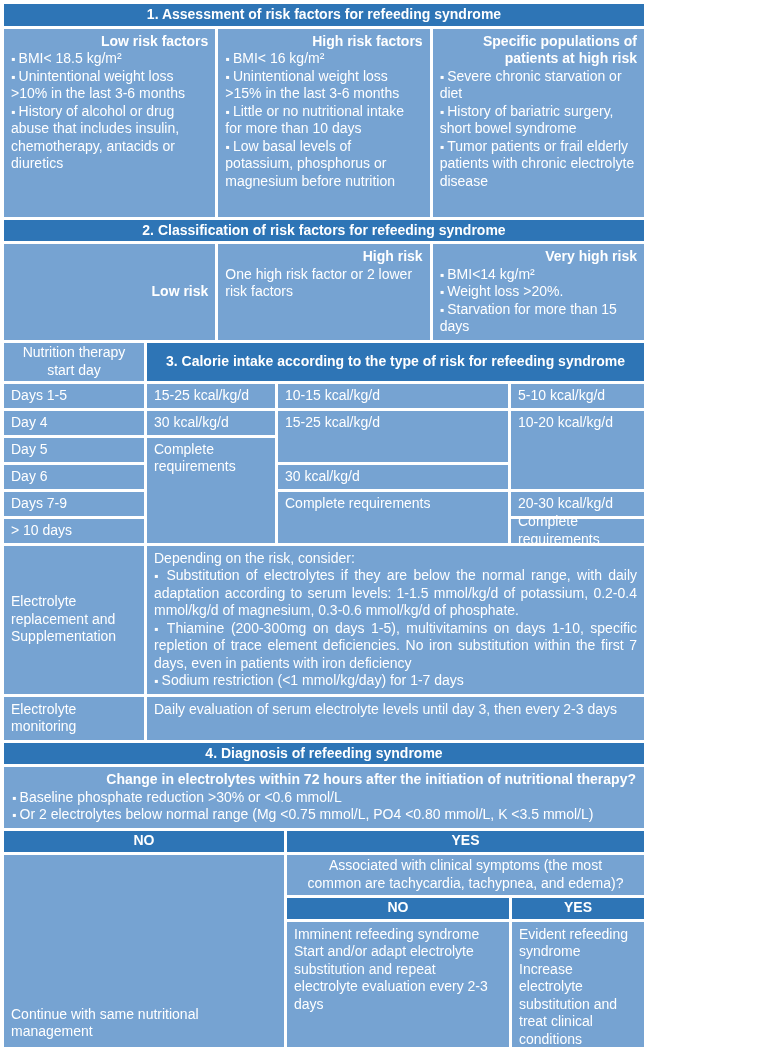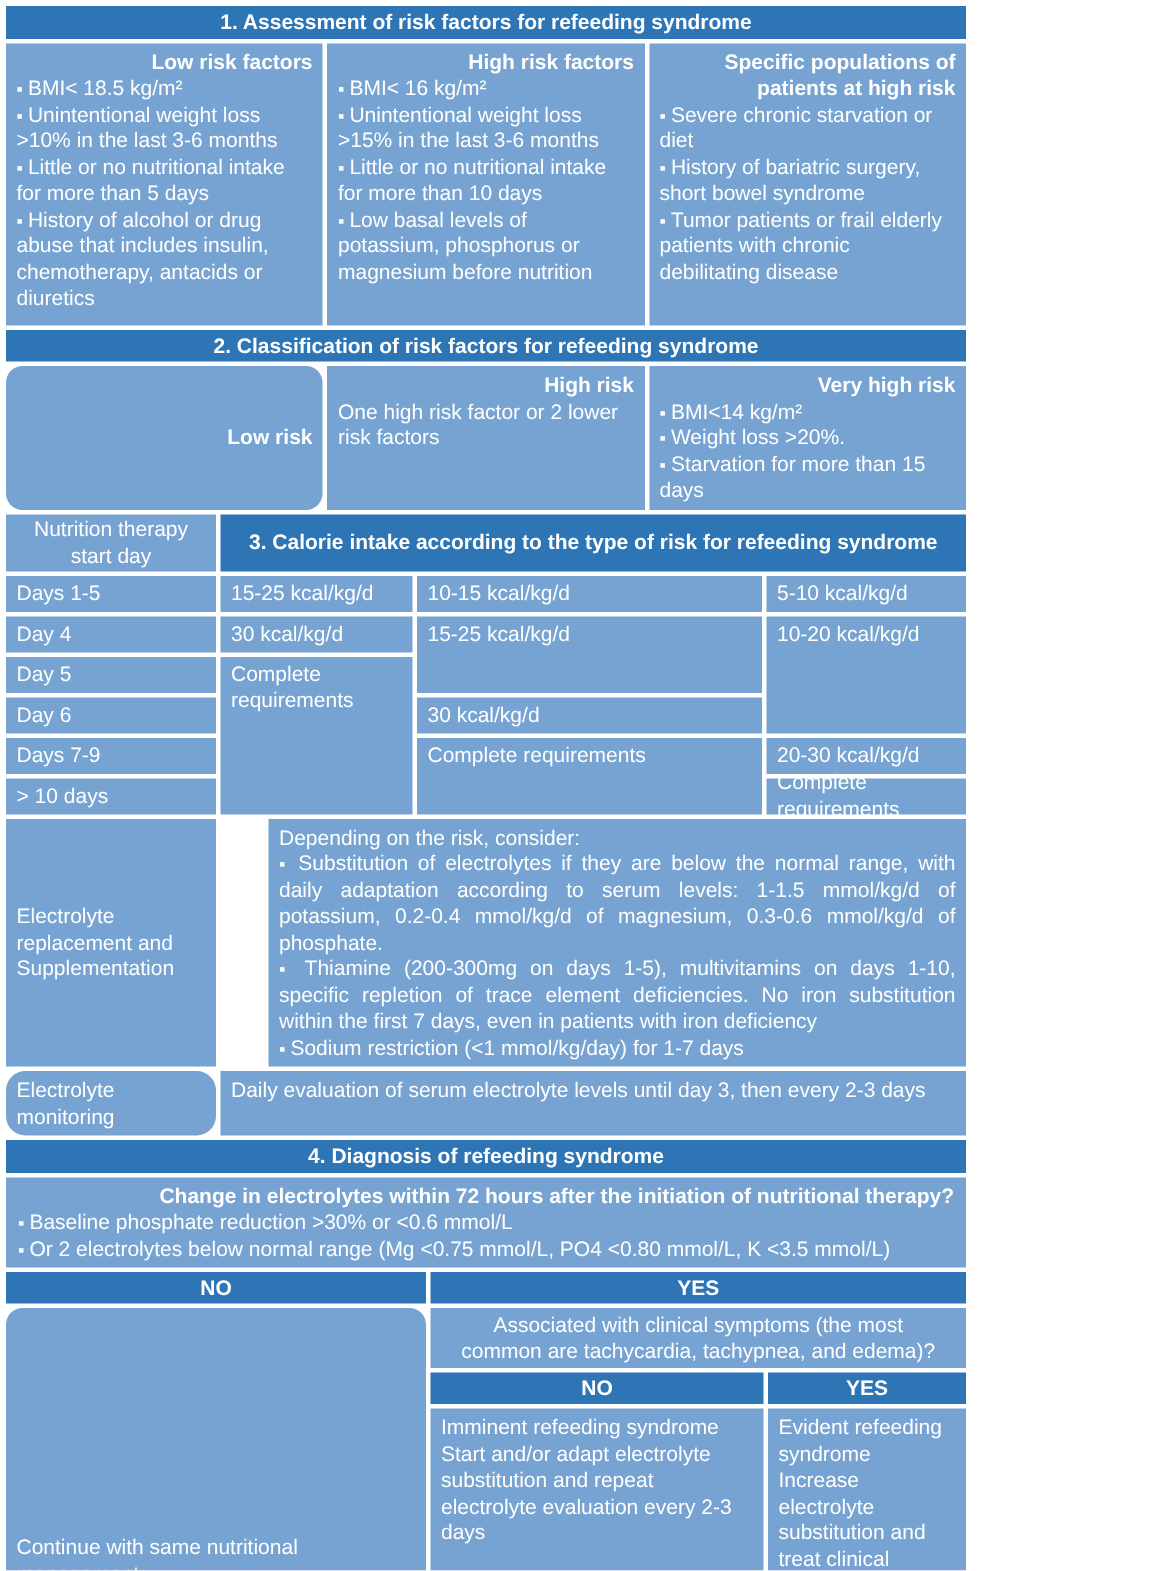--- a/index.html
+++ b/index.html
@@ -49,7 +49,6 @@
       <div class="ch">Low risk factors</div>
       <div class="li">BMI&lt; 18.5 kg/m²</div>
       <div class="li">Unintentional weight loss &gt;10% in the last 3-6 months</div>
-      <div class="li">Little or no nutritional intake for more than 5 days</div>
       <div class="li">History of alcohol or drug abuse that includes insulin, chemotherapy, antacids or diuretics</div>
     </div>
     <div class="cell">

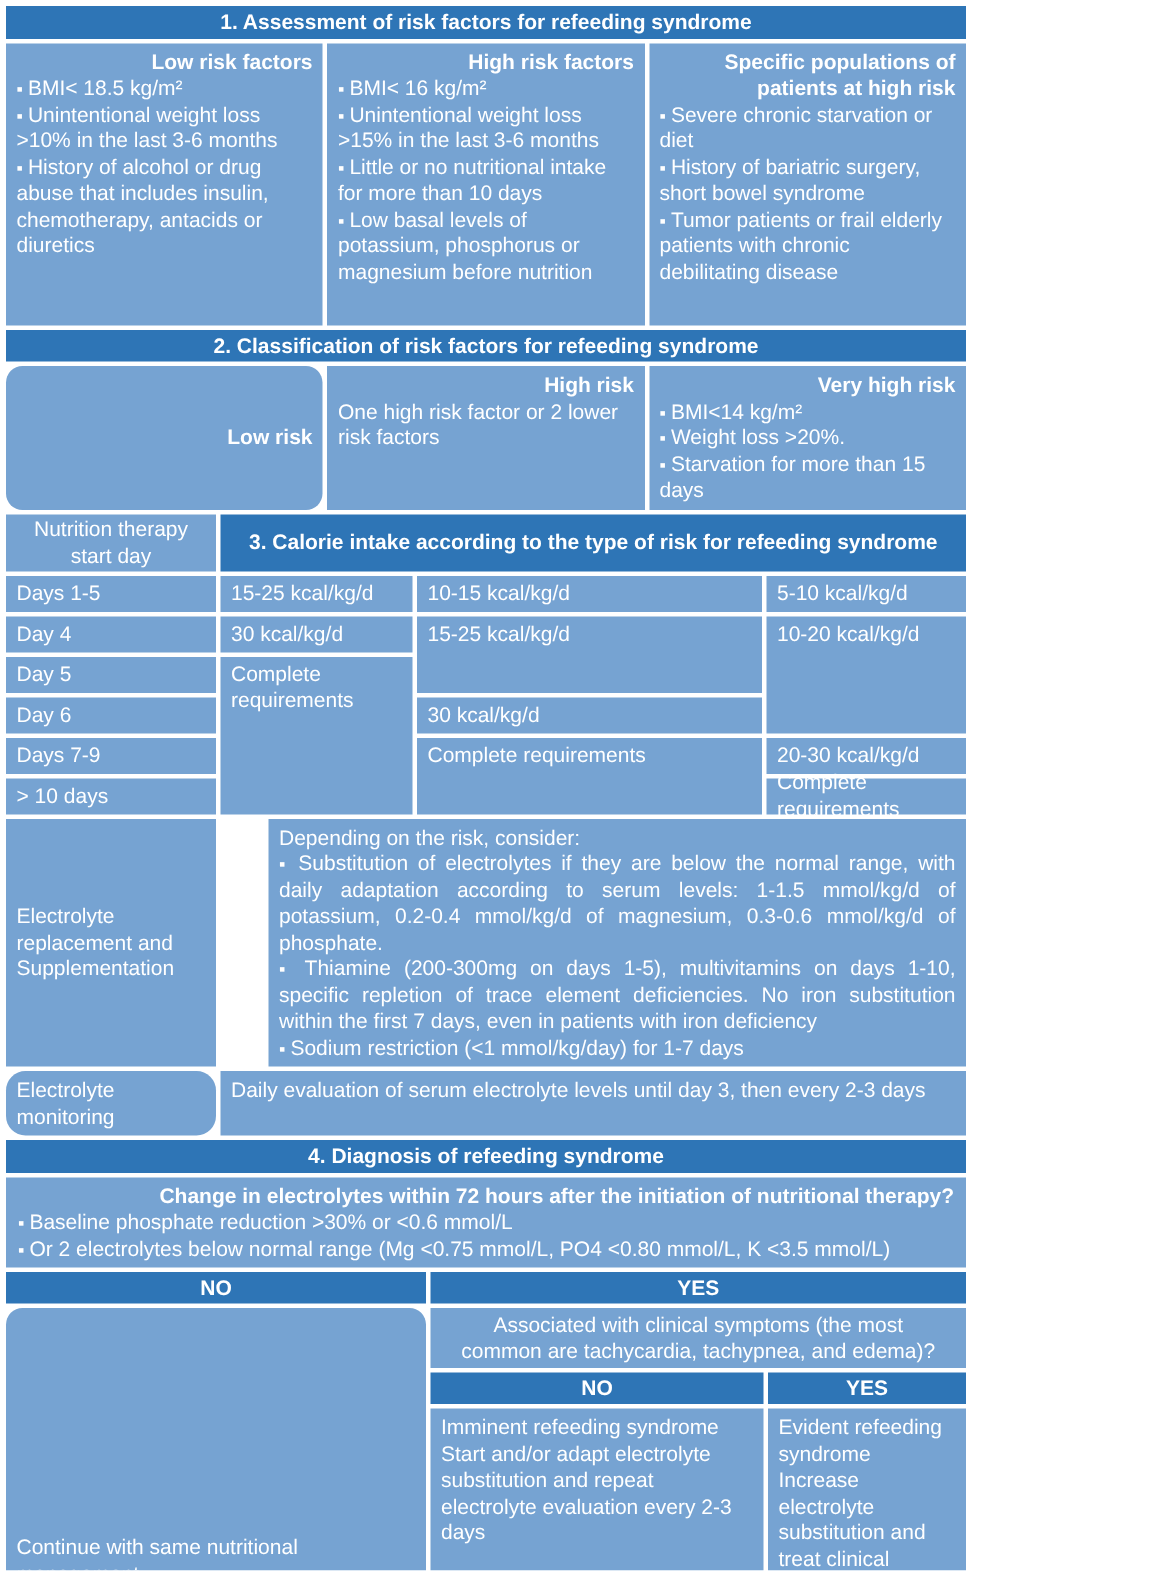--- a/index.html
+++ b/index.html
@@ -62,7 +62,7 @@
       <div class="ch">Specific populations of patients at high risk</div>
       <div class="li">Severe chronic starvation or diet</div>
       <div class="li">History of bariatric surgery, short bowel syndrome</div>
-      <div class="li">Tumor patients or frail elderly patients with chronic debilitating disease</div>
+      <div class="li">Tumor patients or frail elderly patients with chronic electrolyte disease</div>
     </div>
   </div>
 

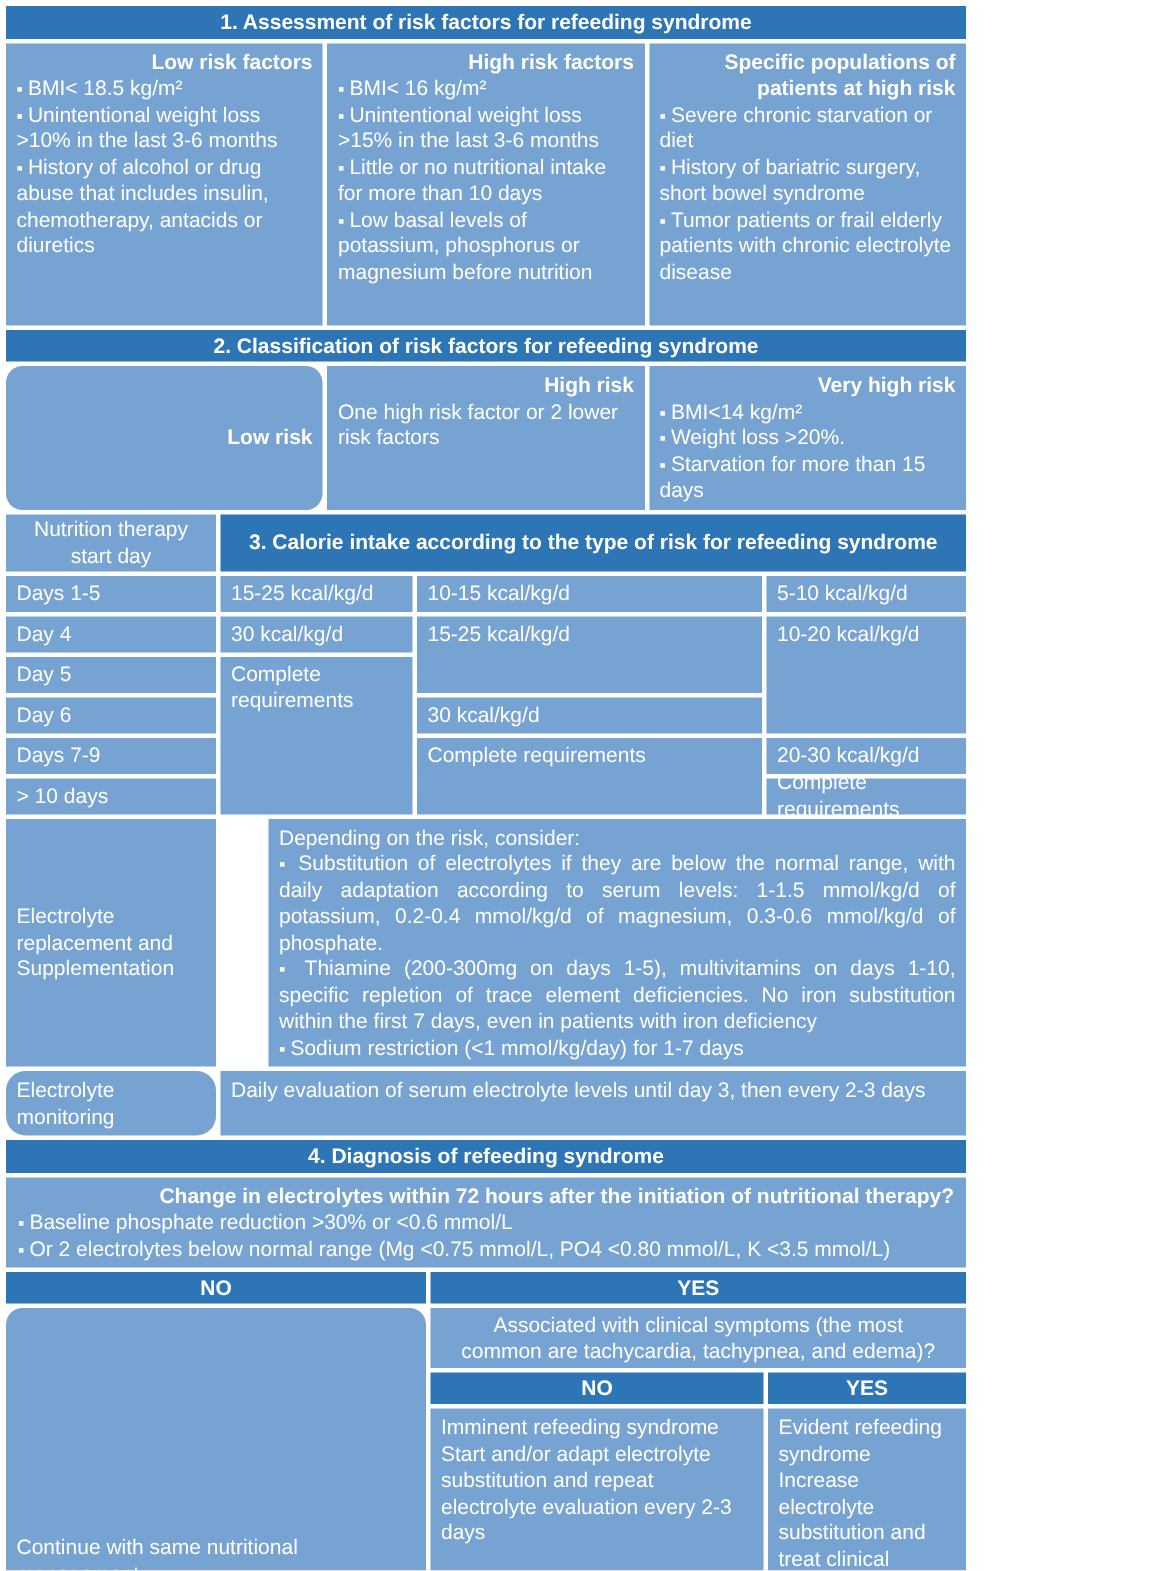--- a/index.html
+++ b/index.html
@@ -20,7 +20,7 @@
   .grid3 { display:grid; grid-template-columns:repeat(3,1fr); gap:3px; flex-shrink:0; }
   .s1 { min-height:188px; }
   .s2 { min-height:86px; }
-  .vcenter { display:flex; flex-direction:column; justify-content:center;border-radius:11px; }
+  .vcenter { display:flex; flex-direction:column; justify-content:center; }
 
   .s3grid {
     display:grid; grid-template-columns:140px 128px 230px 1fr;

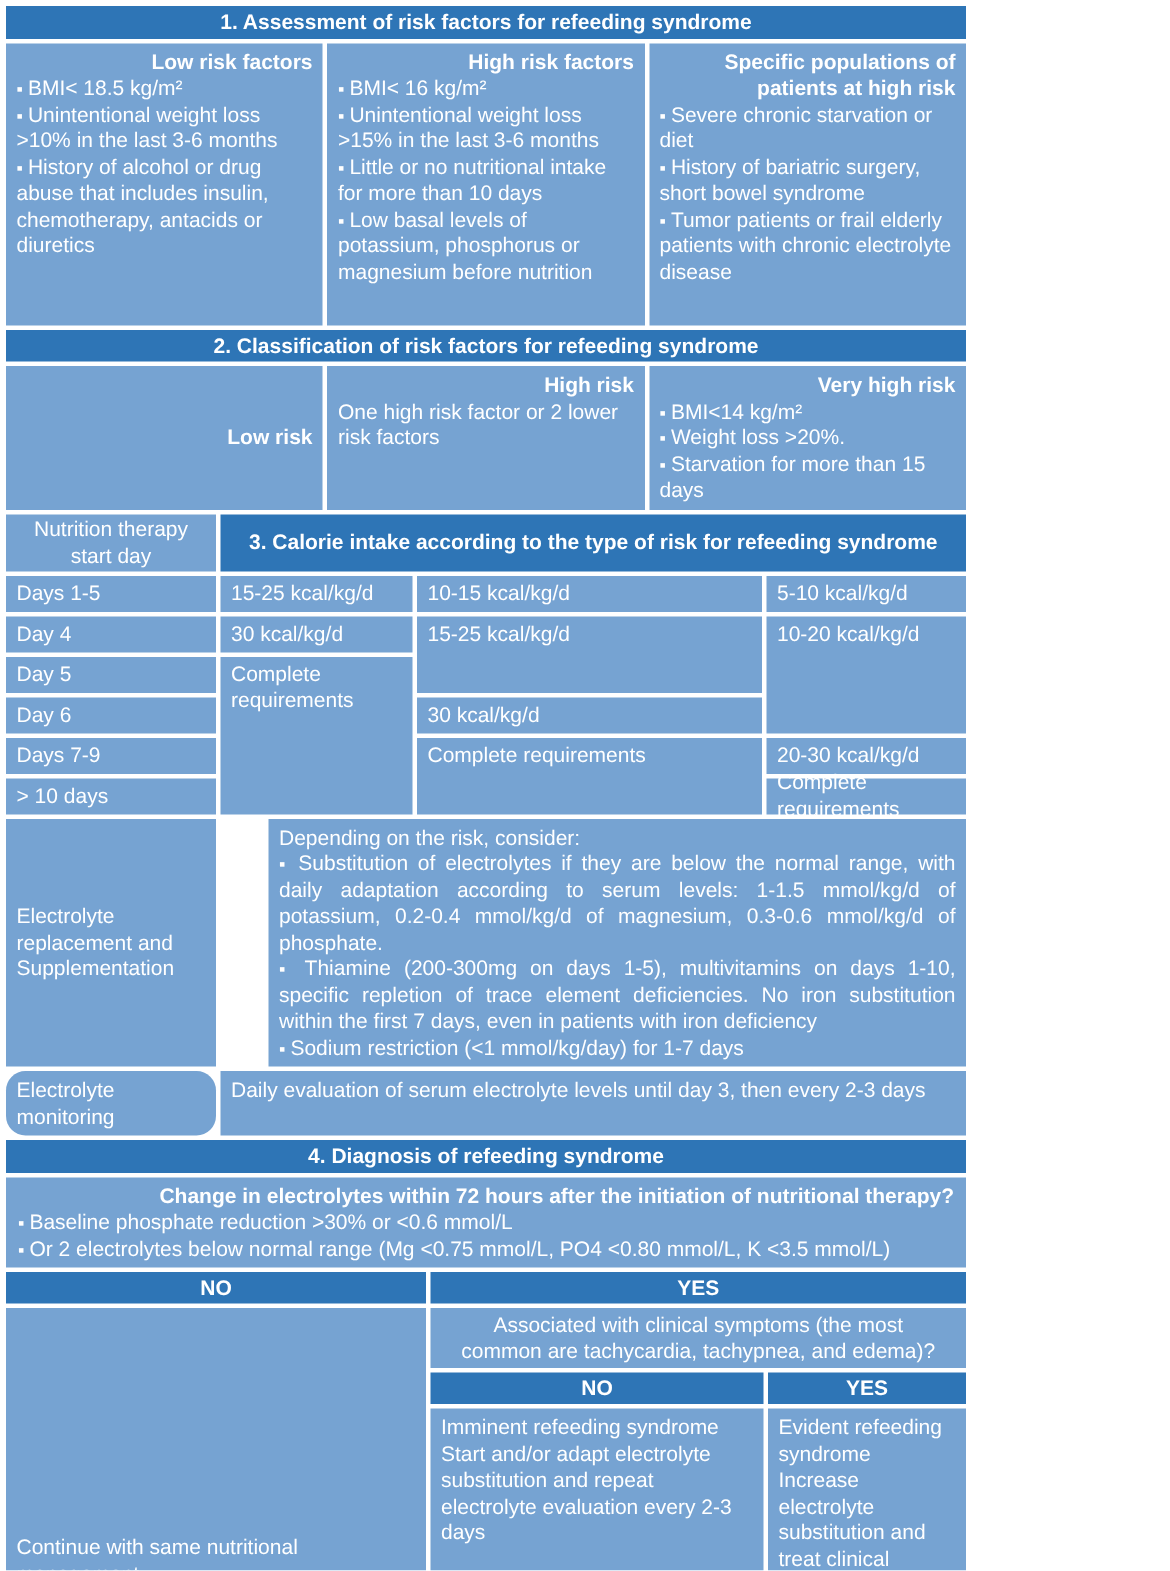--- a/index.html
+++ b/index.html
@@ -109,7 +109,7 @@
     <div class="cell vc" style="grid-column:4; grid-row:7;">Complete requirements</div>
 
     <div class="cell vc" style="grid-column:1; grid-row:8;">Electrolyte replacement and Supplementation</div>
-    <div class="cell just" style="grid-column:2/5; grid-row:8;margin-left:32px;">
+    <div class="cell just" style="grid-column:2/5; grid-row:8;">
       <div>Depending on the risk, consider:</div>
       <div class="li">Substitution of electrolytes if they are below the normal range, with daily adaptation according to serum levels: 1-1.5 mmol/kg/d of potassium, 0.2-0.4 mmol/kg/d of magnesium, 0.3-0.6 mmol/kg/d of phosphate.</div>
       <div class="li">Thiamine (200-300mg on days 1-5), multivitamins on days 1-10, specific repletion of trace element deficiencies. No iron substitution within the first 7 days, even in patients with iron deficiency</div>

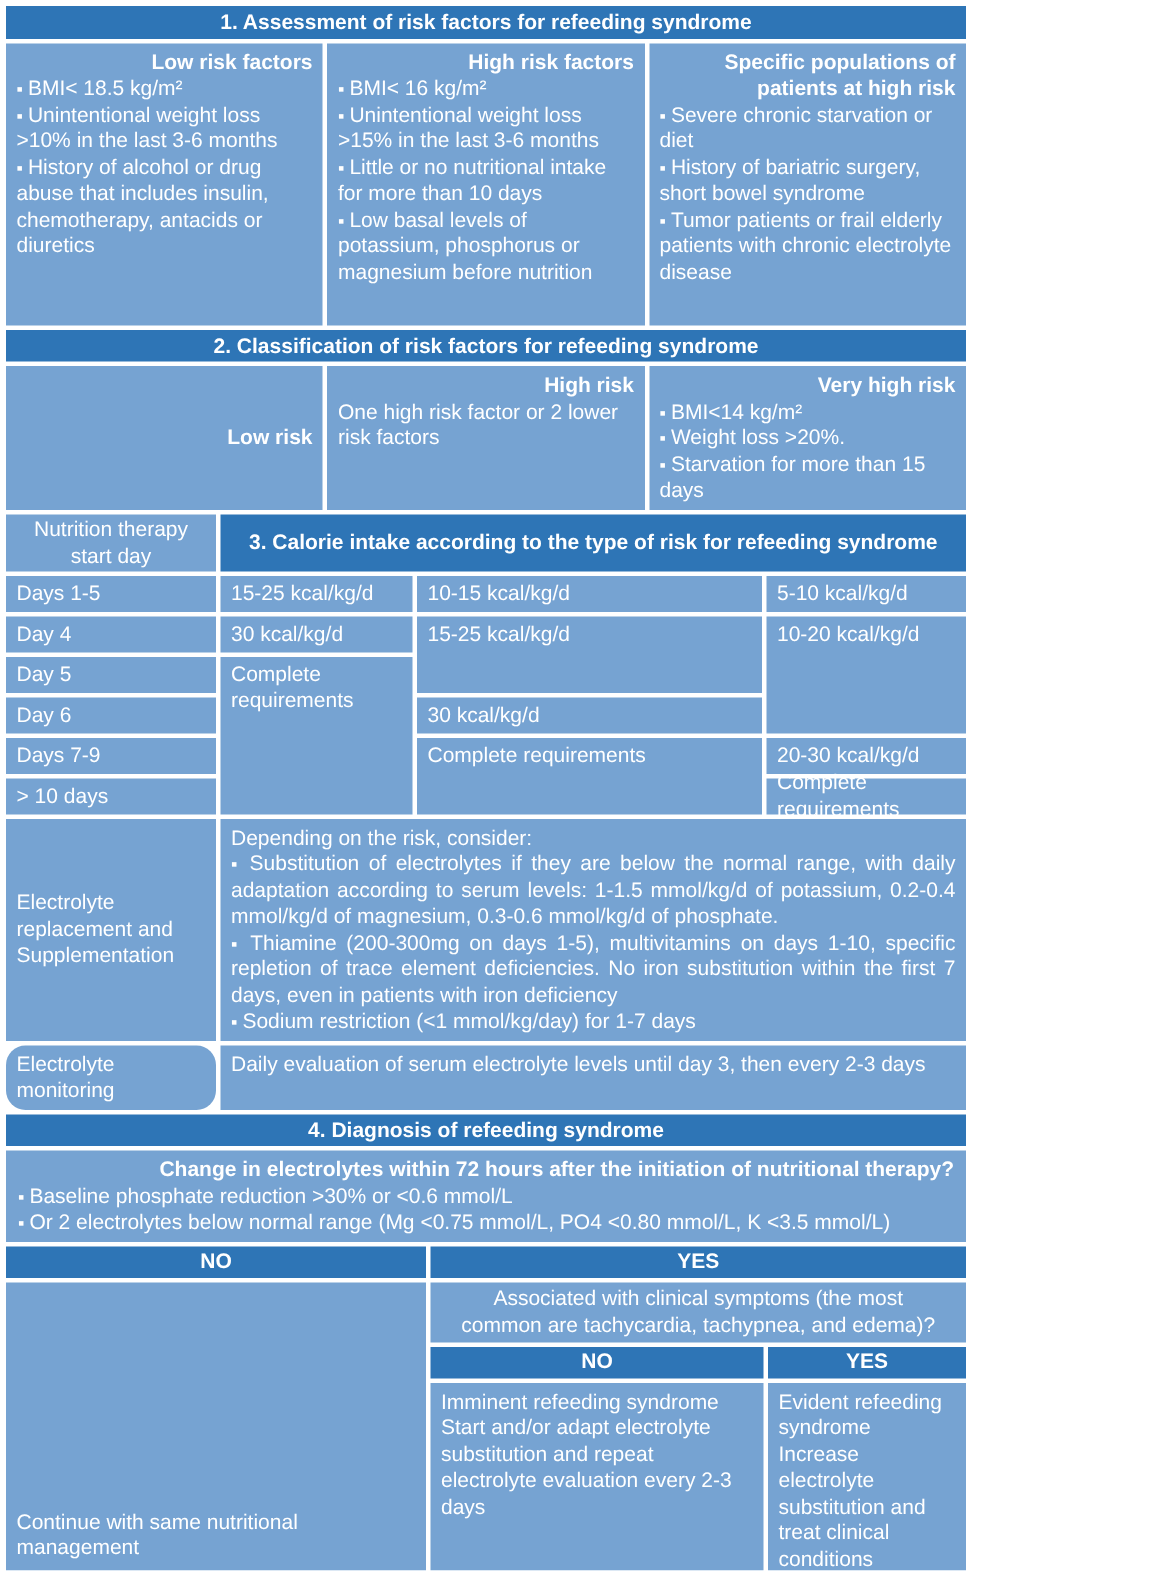--- a/index.html
+++ b/index.html
@@ -116,7 +116,7 @@
       <div class="li">Sodium restriction (&lt;1 mmol/kg/day) for 1-7 days</div>
     </div>
 
-    <div class="cell" style="grid-column:1; grid-row:9;border-radius:13px;">Electrolyte monitoring</div>
+    <div class="cell" style="grid-column:1; grid-row:9;">Electrolyte monitoring</div>
     <div class="cell" style="grid-column:2/5; grid-row:9;">Daily evaluation of serum electrolyte levels until day 3, then every 2-3 days</div>
   </div>
 

